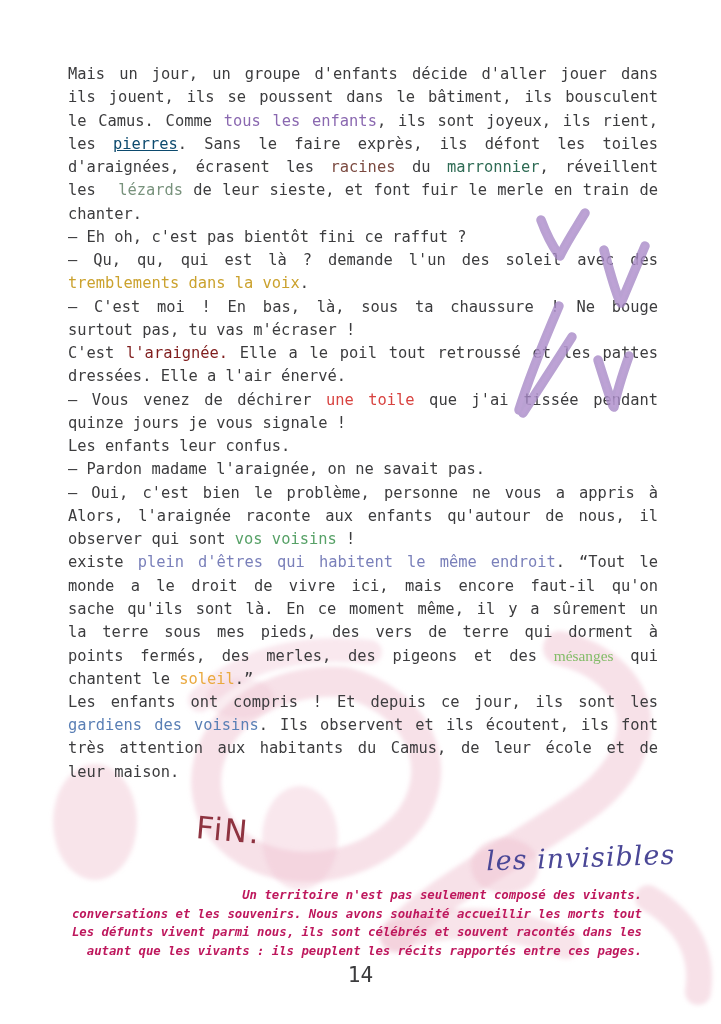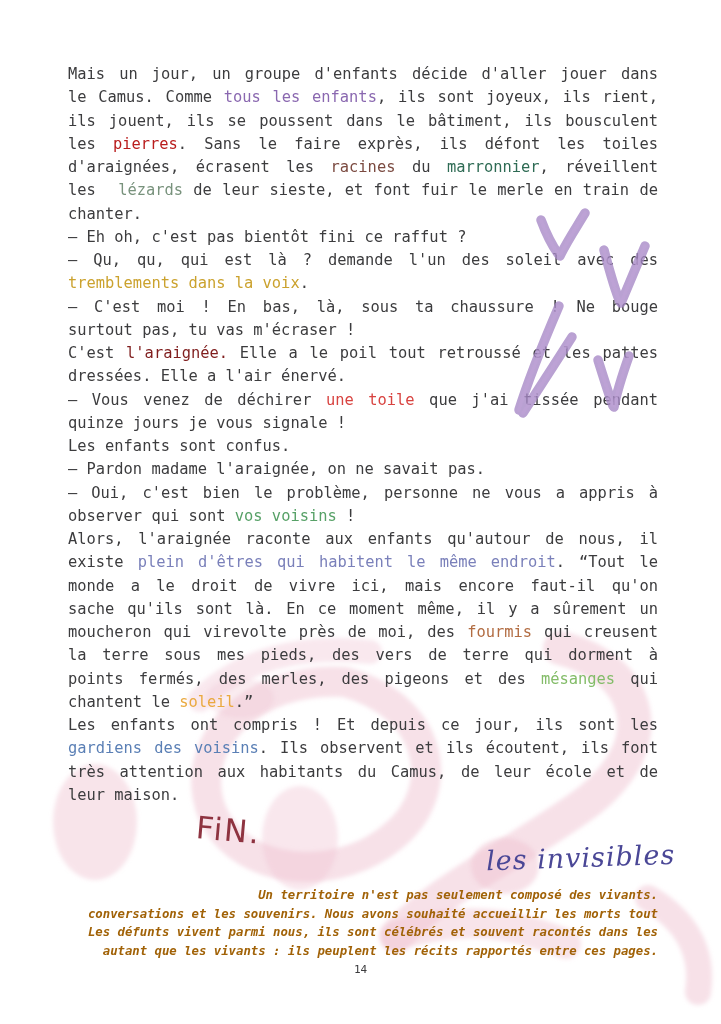--- a/index.html
+++ b/index.html
@@ -74,8 +74,8 @@
 
   <div id="story">
       <div class="line j"><span>Mais un jour, un groupe d'enfants décide d'aller jouer dans</span></div>
+      <div class="line j"><span>ils jouent, ils se poussent dans le bâtiment, ils bousculent</span></div>
       <div class="line j"><span>le Camus. Comme </span><span style="color: rgb(138, 104, 176);">tous les enfants</span><span>, ils sont joyeux, ils rient,</span></div>
-      <div class="line j"><span>ils jouent, ils se poussent dans le bâtiment, ils bousculent</span></div>
       <div class="line j"><span>les </span><span style="color: #b91c1c;">pierres</span><span>. Sans le faire exprès, ils défont les toiles</span></div>
       <div class="line j"><span>d'araignées, écrasent les </span><span style="color: rgb(123, 74, 64);">racines</span><span> du </span><span style="color: rgb(46, 107, 84);">marronnier</span><span>, réveillent</span></div>
       <div class="line j"><span>les </span><span style="color: rgb(120, 146, 124); margin-left: 12px;">lézards</span><span> de leur sieste, et font fuir le merle en train de</span></div>

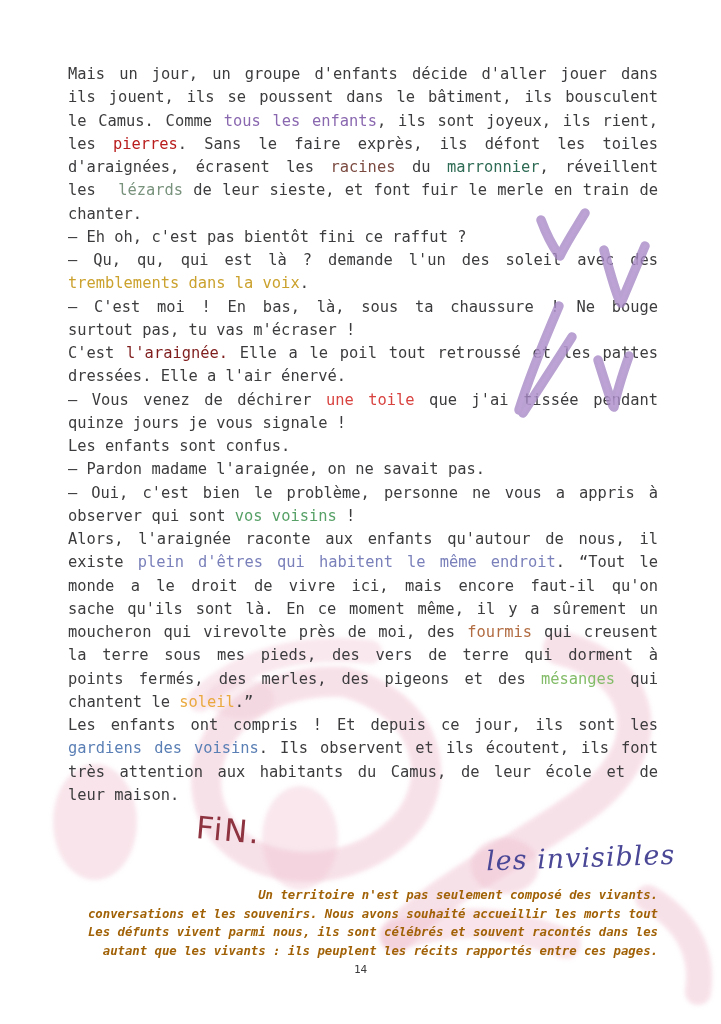--- a/index.html
+++ b/index.html
@@ -76,7 +76,7 @@
       <div class="line j"><span>Mais un jour, un groupe d'enfants décide d'aller jouer dans</span></div>
       <div class="line j"><span>ils jouent, ils se poussent dans le bâtiment, ils bousculent</span></div>
       <div class="line j"><span>le Camus. Comme </span><span style="color: rgb(138, 104, 176);">tous les enfants</span><span>, ils sont joyeux, ils rient,</span></div>
-      <div class="line j"><span>les </span><span style="color: #b91c1c;">pierres</span><span>. Sans le faire exprès, ils défont les toiles</span></div>
+      <div class="line j"><span>les </span><span style="color: #0c4a6e; text-decoration: underline;">pierres</span><span>. Sans le faire exprès, ils défont les toiles</span></div>
       <div class="line j"><span>d'araignées, écrasent les </span><span style="color: rgb(123, 74, 64);">racines</span><span> du </span><span style="color: rgb(46, 107, 84);">marronnier</span><span>, réveillent</span></div>
       <div class="line j"><span>les </span><span style="color: rgb(120, 146, 124); margin-left: 12px;">lézards</span><span> de leur sieste, et font fuir le merle en train de</span></div>
       <div class="line"><span>chanter.</span></div>

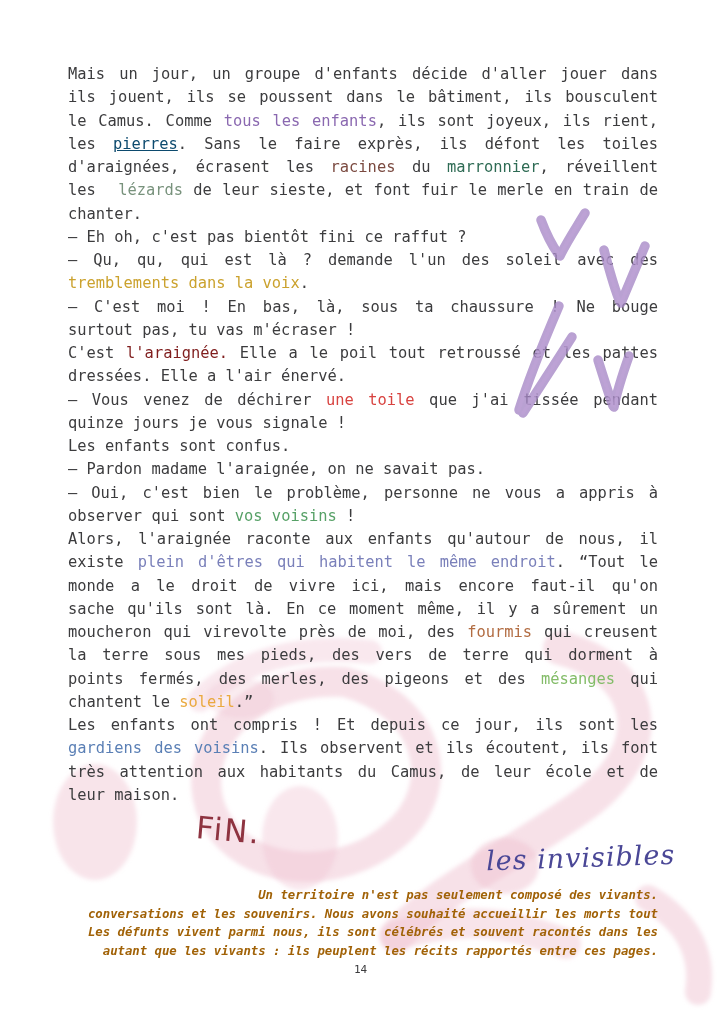--- a/index.html
+++ b/index.html
@@ -89,7 +89,7 @@
       <div class="line"><span>dressées. Elle a l'air énervé.</span></div>
       <div class="line j"><span>– Vous venez de déchirer </span><span style="color: rgb(216, 67, 64); margin-top: 48px;">une toile</span><span> que j'ai tissée pendant</span></div>
       <div class="line"><span>quinze jours je vous signale !</span></div>
-      <div class="line"><span>Les enfants sont confus.</span></div>
+      <div class="line"><span>Les enfants leur confus.</span></div>
       <div class="line"><span>– Pardon madame l'araignée, on ne savait pas.</span></div>
       <div class="line j"><span>– Oui, c'est bien le problème, personne ne vous a appris à</span></div>
       <div class="line"><span>observer qui sont </span><span style="color: rgb(87, 161, 103);">vos voisins</span><span> !</span></div>

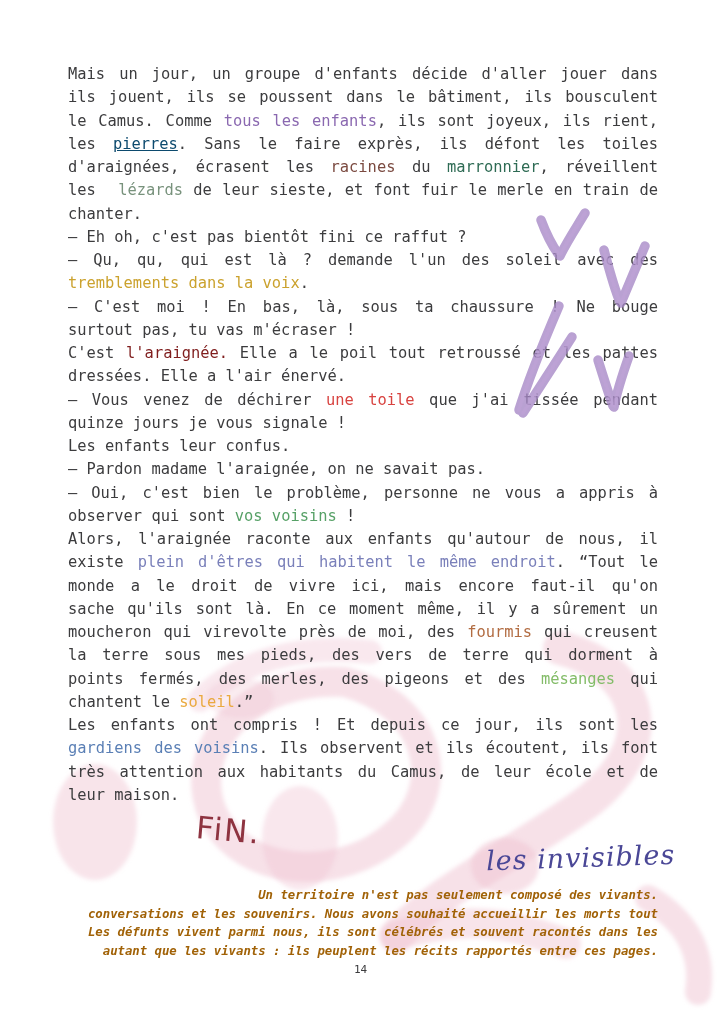--- a/index.html
+++ b/index.html
@@ -92,8 +92,8 @@
       <div class="line"><span>Les enfants leur confus.</span></div>
       <div class="line"><span>– Pardon madame l'araignée, on ne savait pas.</span></div>
       <div class="line j"><span>– Oui, c'est bien le problème, personne ne vous a appris à</span></div>
+      <div class="line j"><span>Alors, l'araignée raconte aux enfants qu'autour de nous, il</span></div>
       <div class="line"><span>observer qui sont </span><span style="color: rgb(87, 161, 103);">vos voisins</span><span> !</span></div>
-      <div class="line j"><span>Alors, l'araignée raconte aux enfants qu'autour de nous, il</span></div>
       <div class="line j"><span>existe </span><span style="color: rgb(122, 128, 186);">plein d'êtres qui habitent le même endroit</span><span>. “Tout le</span></div>
       <div class="line j"><span>monde a le droit de vivre ici, mais encore faut-il qu'on</span></div>
       <div class="line j"><span>sache qu'ils sont là. En ce moment même, il y a sûrement un</span></div>

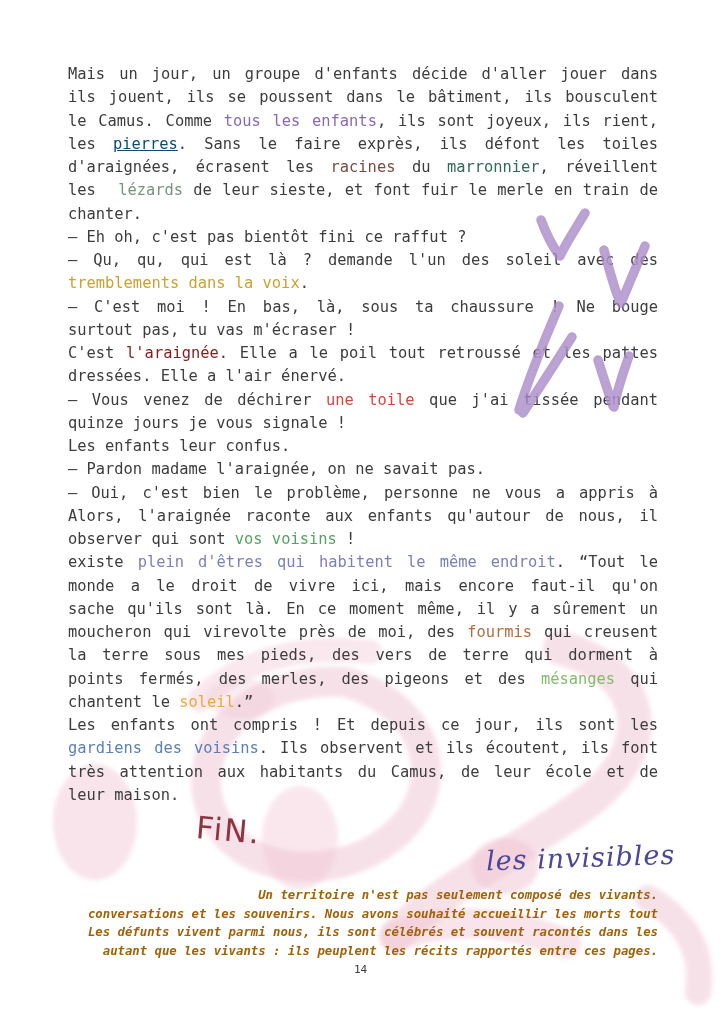--- a/index.html
+++ b/index.html
@@ -97,7 +97,6 @@
       <div class="line j"><span>existe </span><span style="color: rgb(122, 128, 186);">plein d'êtres qui habitent le même endroit</span><span>. “Tout le</span></div>
       <div class="line j"><span>monde a le droit de vivre ici, mais encore faut-il qu'on</span></div>
       <div class="line j"><span>sache qu'ils sont là. En ce moment même, il y a sûrement un</span></div>
-      <div class="line j"><span>moucheron qui virevolte près de moi, des </span><span style="color: rgb(178, 108, 66);">fourmis</span><span> qui creusent</span></div>
       <div class="line j"><span>la terre sous mes pieds, des vers de terre qui dorment à</span></div>
       <div class="line j"><span>points fermés, des merles, des pigeons et des </span><span style="color: rgb(131, 188, 104);">mésanges</span><span> qui</span></div>
       <div class="line"><span>chantent le </span><span style="color: rgb(234, 169, 63);">soleil</span><span>.”</span></div>

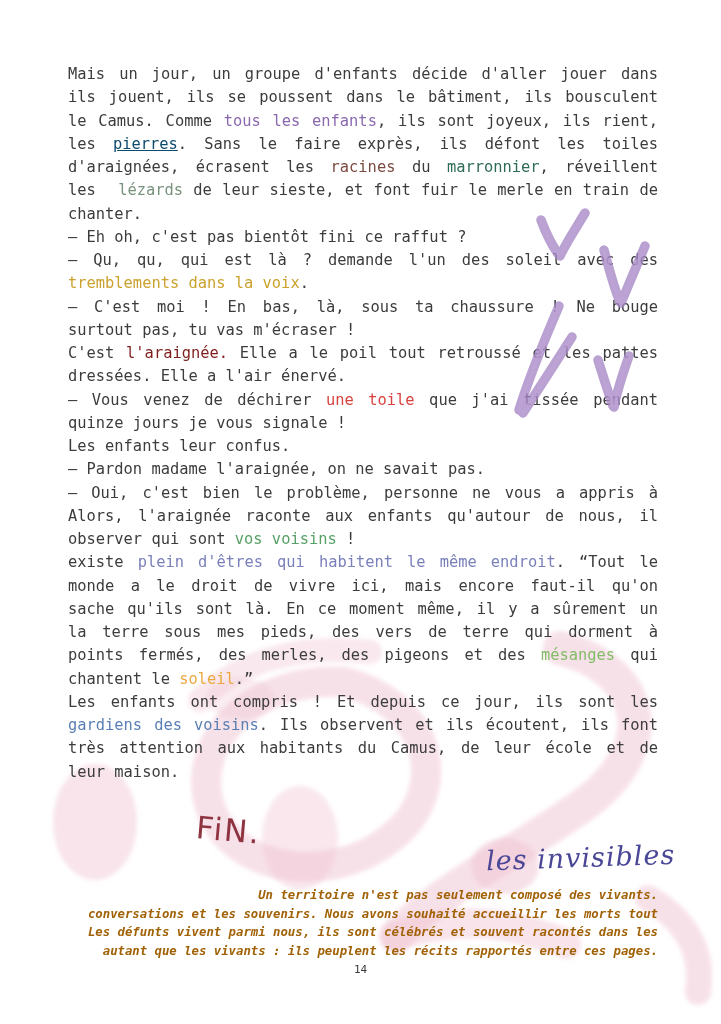--- a/index.html
+++ b/index.html
@@ -98,7 +98,7 @@
       <div class="line j"><span>monde a le droit de vivre ici, mais encore faut-il qu'on</span></div>
       <div class="line j"><span>sache qu'ils sont là. En ce moment même, il y a sûrement un</span></div>
       <div class="line j"><span>la terre sous mes pieds, des vers de terre qui dorment à</span></div>
-      <div class="line j"><span>points fermés, des merles, des pigeons et des </span><span style="color: rgb(131, 188, 104);">mésanges</span><span> qui</span></div>
+      <div class="line j"><span>points fermés, des merles, des pigeons et des </span><span style="color: rgb(131, 188, 104); font-family: Liberation Serif, serif;">mésanges</span><span> qui</span></div>
       <div class="line"><span>chantent le </span><span style="color: rgb(234, 169, 63);">soleil</span><span>.”</span></div>
       <div class="line j"><span>Les enfants ont compris ! Et depuis ce jour, ils sont les</span></div>
       <div class="line j"><span style="color: rgb(90, 127, 181);">gardiens des voisins</span><span>. Ils observent et ils écoutent, ils font</span></div>

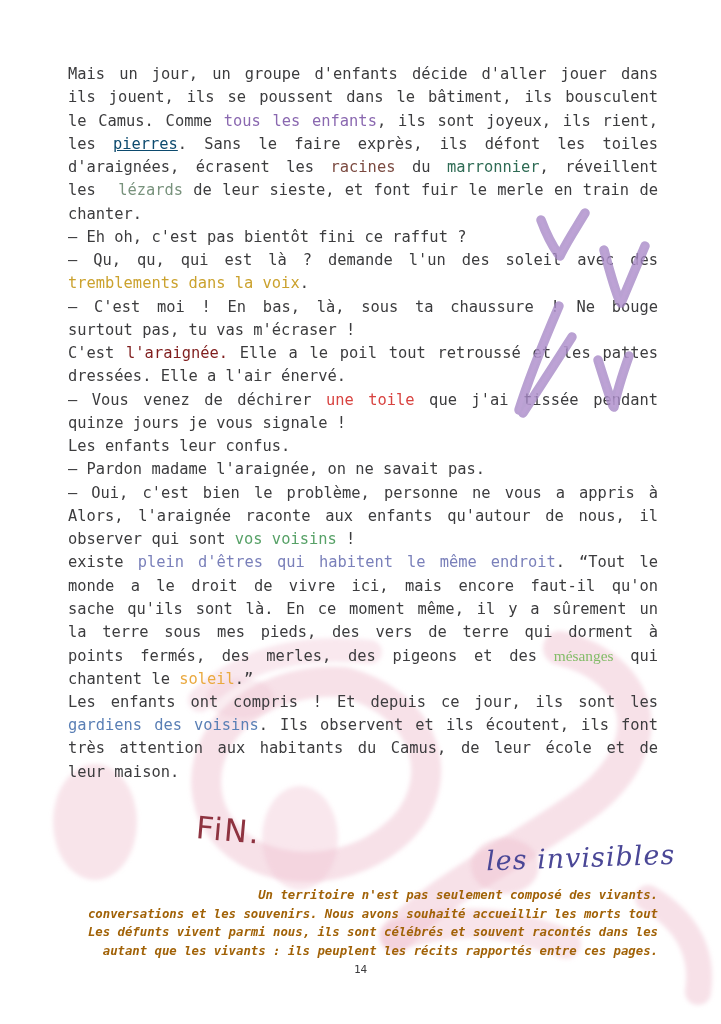--- a/index.html
+++ b/index.html
@@ -34,11 +34,11 @@
     transform:rotate(-2deg);letter-spacing:1px;
   }
   #footnote{
-    position:absolute;left:68px;top:886px;width:590px;z-index:2;
+    position:absolute;left:52px;top:886px;width:590px;z-index:2;
     text-align:right;
     font-family:"DejaVu Sans Mono",monospace;
     font-style:italic;font-weight:bold;
-    font-size:12.3px;line-height:18.6px;color:#a16207;
+    font-size:12.3px;line-height:18.6px;color:#be185d;
   }
   #page-number{
     position:absolute;left:0;top:963px;width:721px;z-index:2;

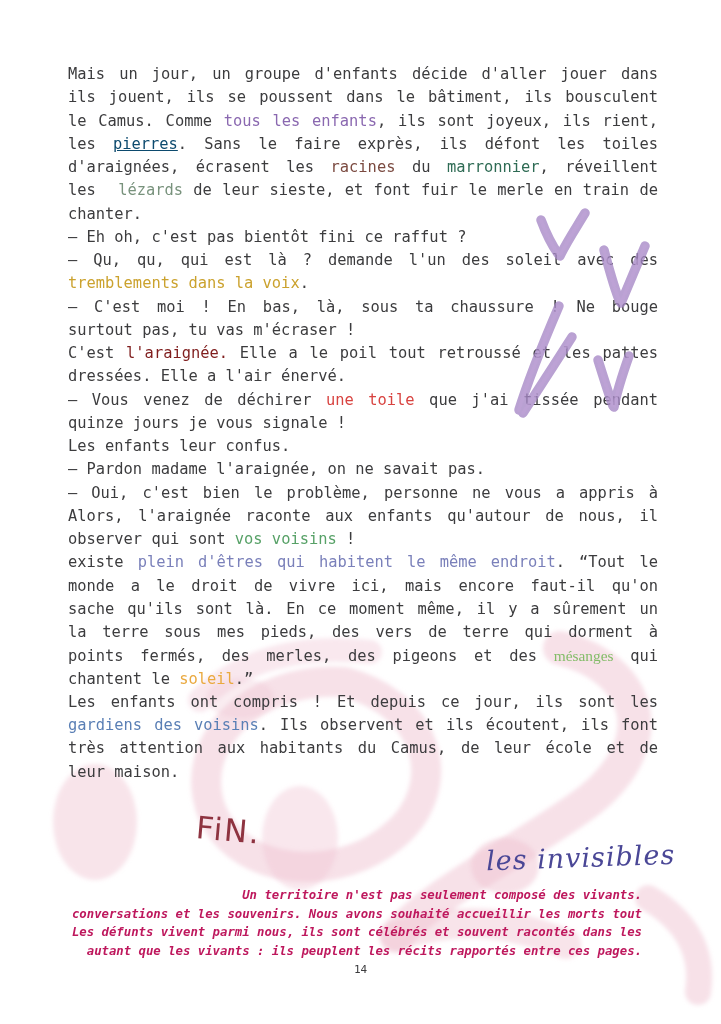--- a/index.html
+++ b/index.html
@@ -42,7 +42,7 @@
   }
   #page-number{
     position:absolute;left:0;top:963px;width:721px;z-index:2;
-    text-align:center;font-size:11px;color:#3c3c3e;
+    text-align:center;font-size:21px;color:#3c3c3e;
     font-family:"DejaVu Sans Mono",monospace;
   }
 </style>

